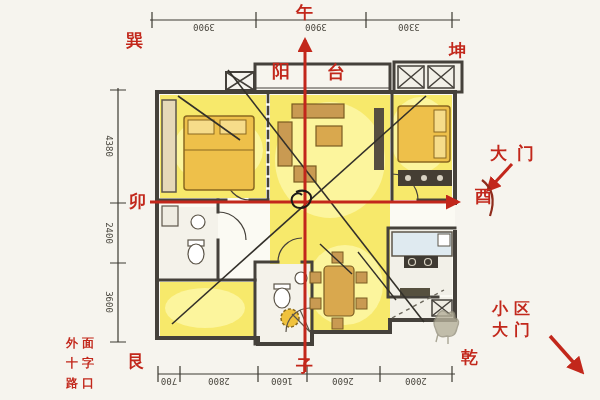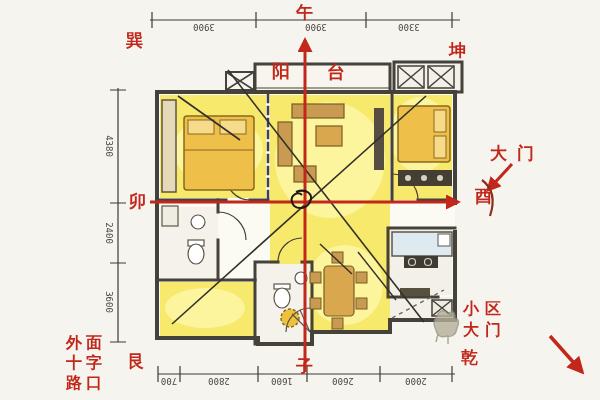--- a/index.html
+++ b/index.html
@@ -191,7 +191,7 @@
 
 <div class="lbl door-lbl" style="left:490px;top:145px">大门</div>
 
-<div class="lbl block" style="left:463px;top:298px">
+<div class="lbl block" style="left:492px;top:298px">
   <div>小区</div>
   <div>大门</div>
 </div>

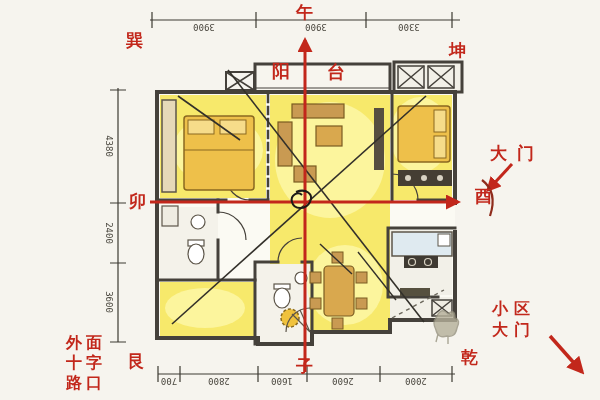--- a/index.html
+++ b/index.html
@@ -15,7 +15,7 @@
   .balc{font-size:18px;}
   .door-lbl{font-size:17px;letter-spacing:10px;}
   .block{line-height:21px;letter-spacing:6px;font-size:16px;}
-  .block3{line-height:20px;letter-spacing:4px;font-size:16px;}
+  .block3{line-height:20px;letter-spacing:4px;font-size:12px;}
   .dim{
     position:absolute;font-family:"DejaVu Sans Mono","Liberation Mono",monospace;
     font-size:9px;color:#4a473f;white-space:nowrap;line-height:1;

